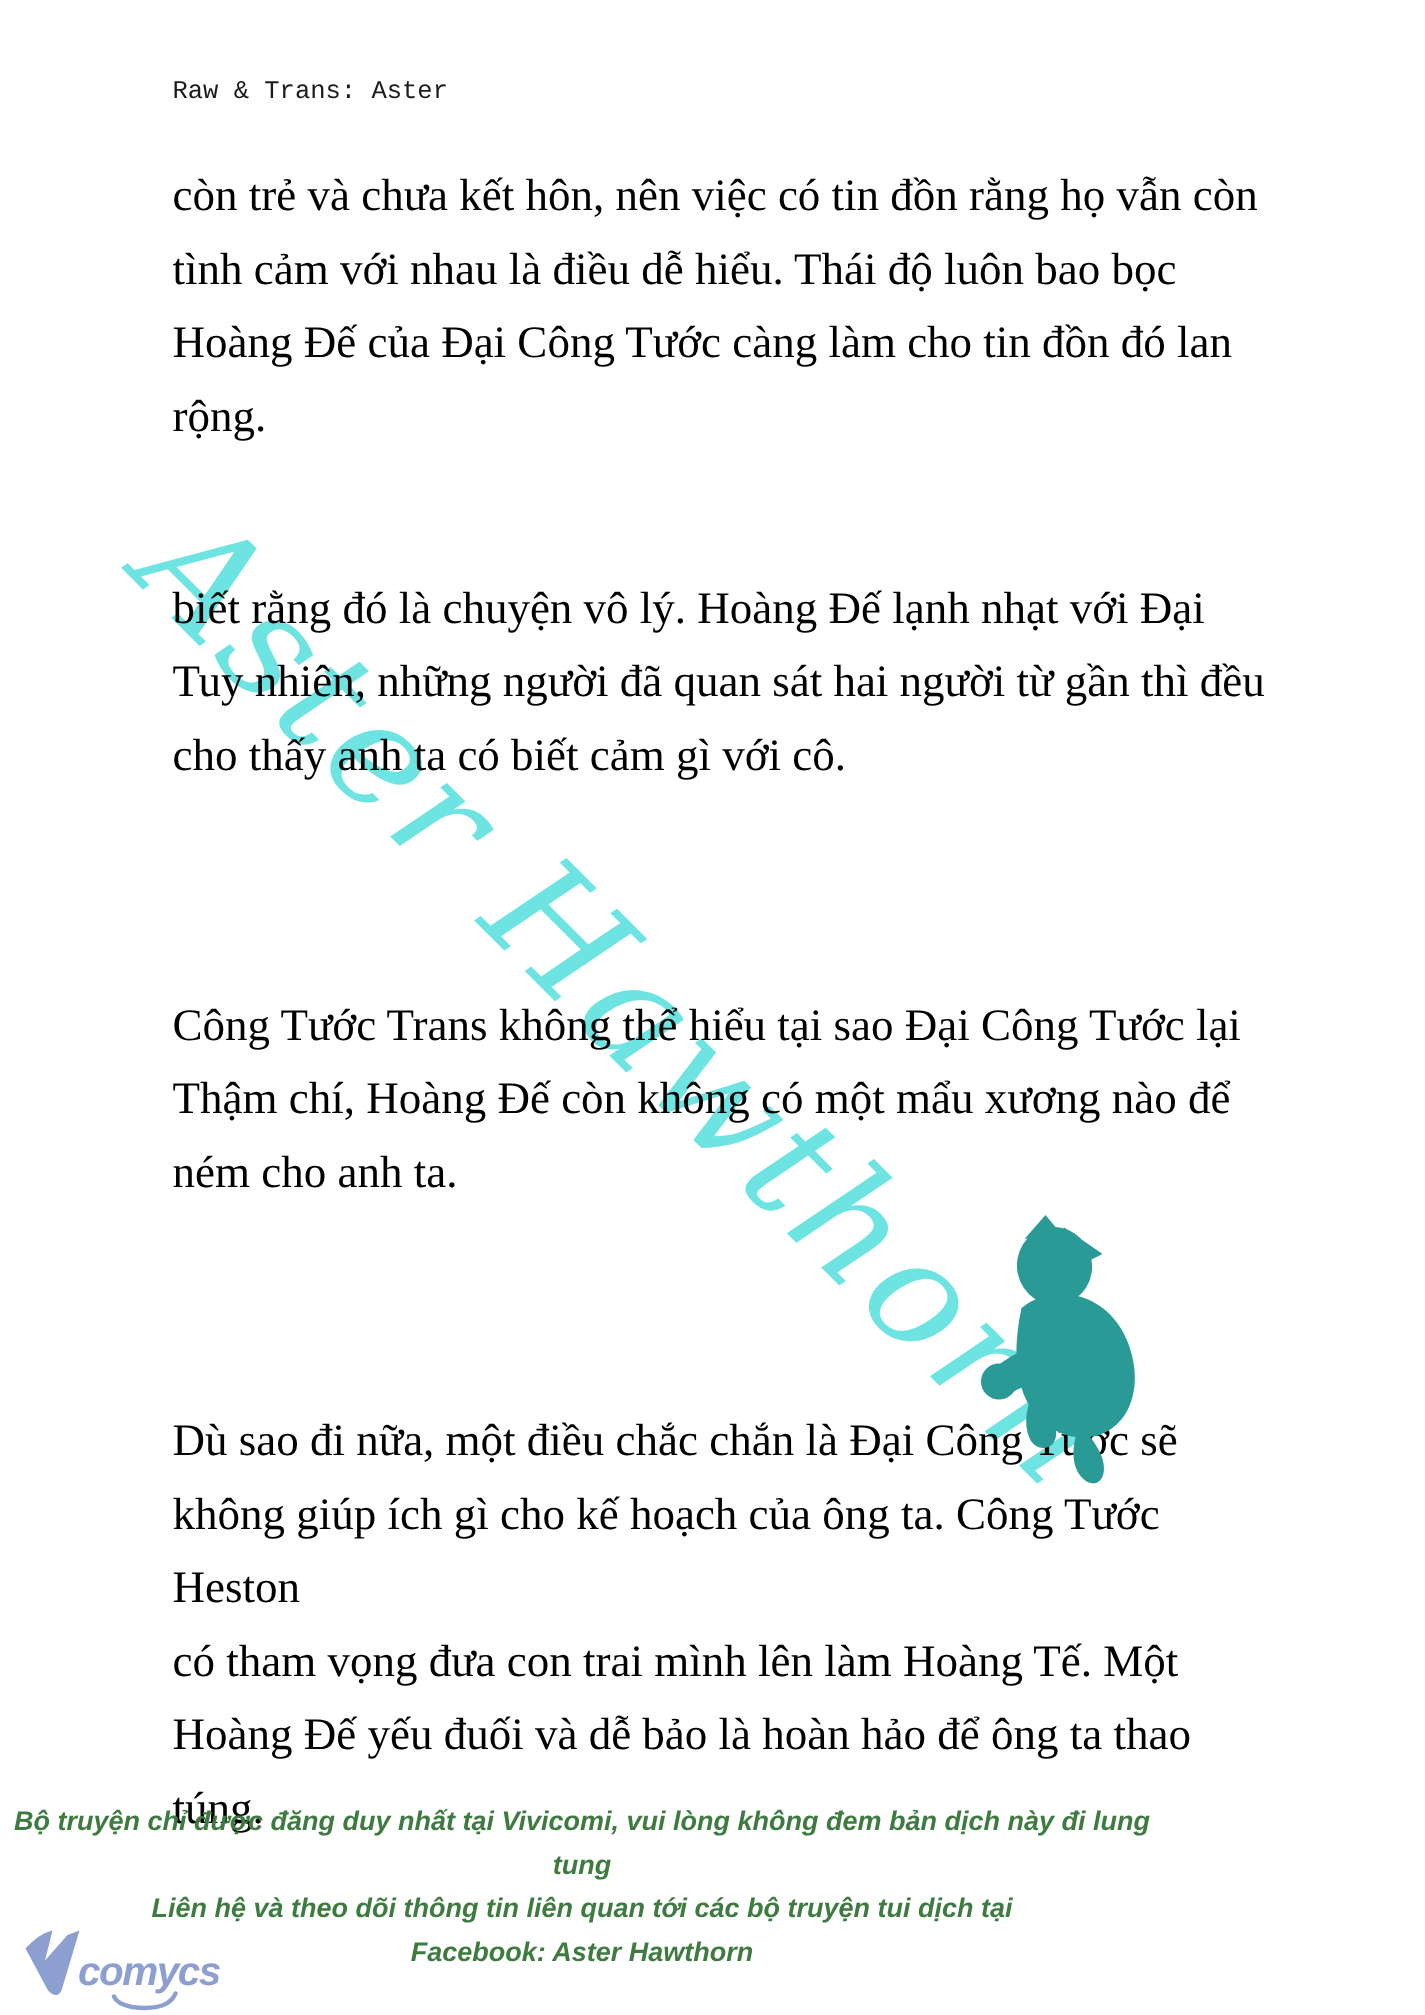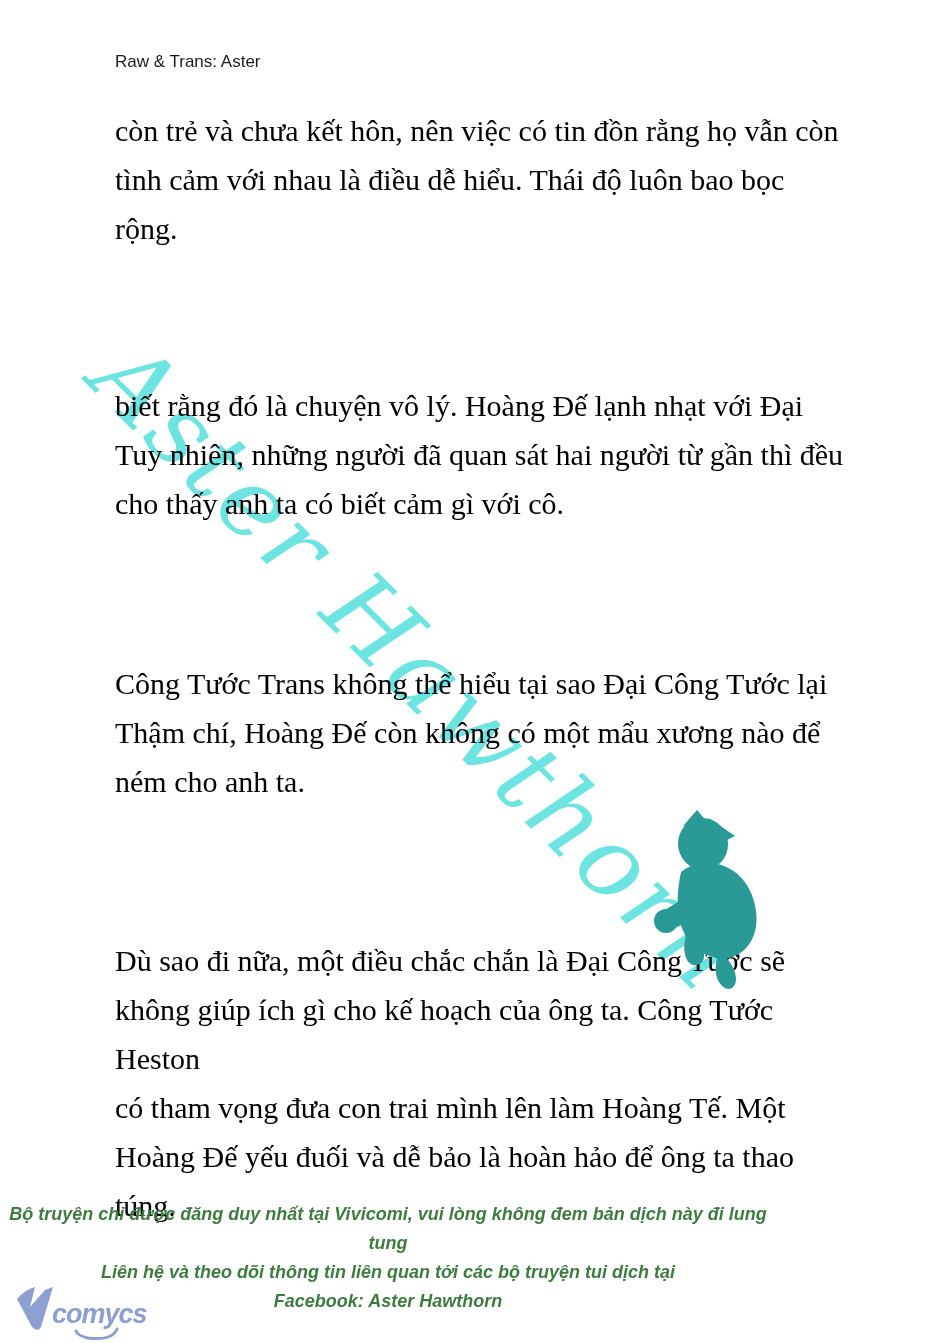--- a/index.html
+++ b/index.html
@@ -5,7 +5,7 @@
   html,body{margin:0;padding:0;background:#ffffff;}
   .page{position:relative;width:950px;height:1343px;background:#ffffff;overflow:hidden;
         font-family:"Liberation Serif",serif;}
-  .credit{position:absolute;left:115px;top:52px;font-family:Liberation Sans, sans-serif;
+  .credit{position:absolute;left:115px;top:52px;font-family:Liberation Mono, monospace;
           font-size:17px;color:#1b1b1b;z-index:3;}
   .watermark{position:absolute;left:152px;top:318px;z-index:1;
              font-family:"DejaVu Serif",serif;font-style:italic;

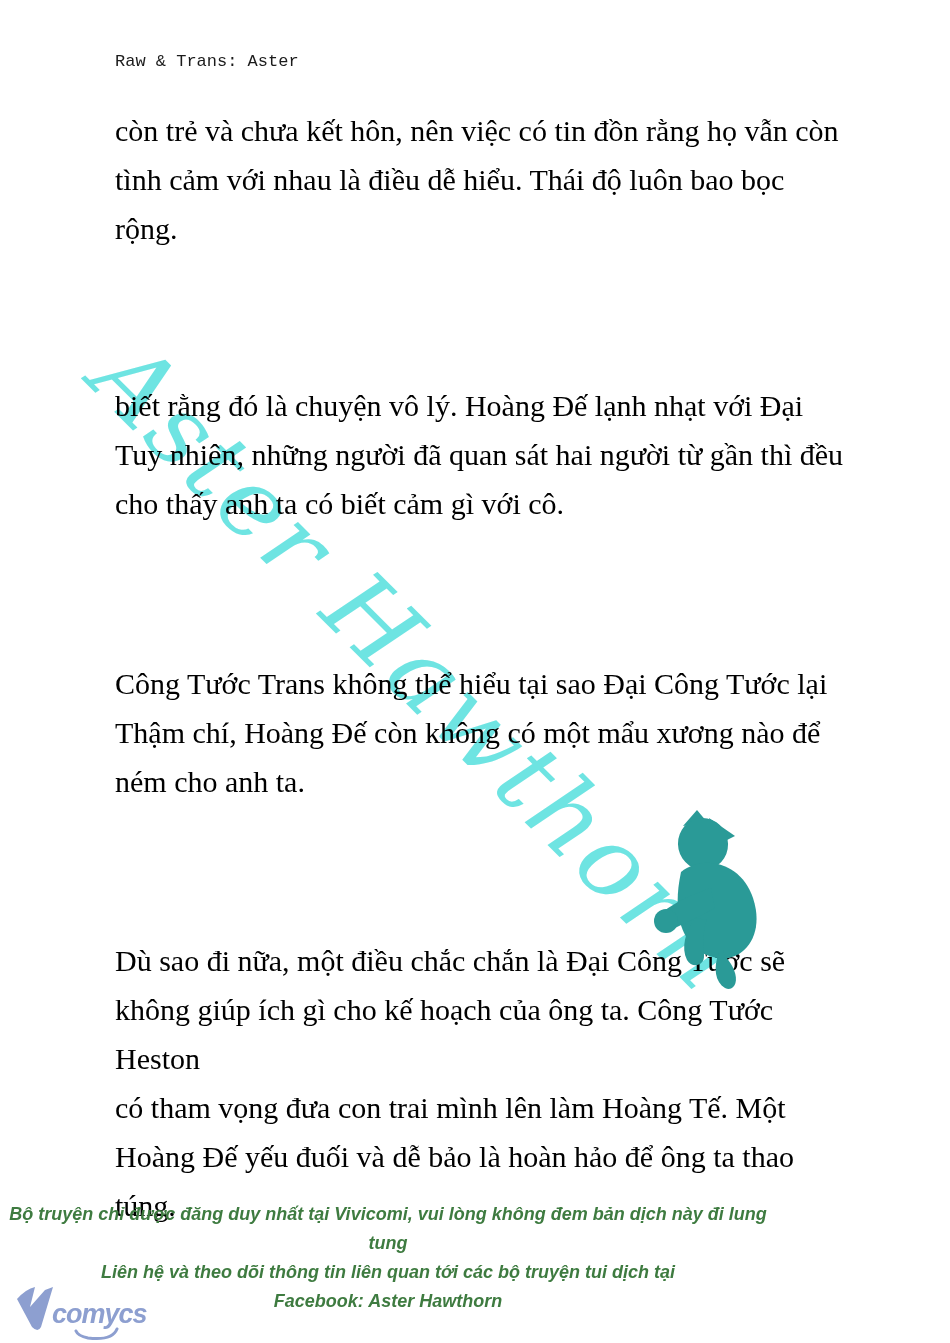--- a/index.html
+++ b/index.html
@@ -35,6 +35,7 @@
   <div class="para p1">
     <div>còn trẻ và chưa kết hôn, nên việc có tin đồn rằng họ vẫn còn</div>
     <div>tình cảm với nhau là điều dễ hiểu. Thái độ luôn bao bọc</div>
+    <div>Hoàng Đế của Đại Công Tước càng làm cho tin đồn đó lan</div>
     <div>rộng.</div>
   </div>
 

